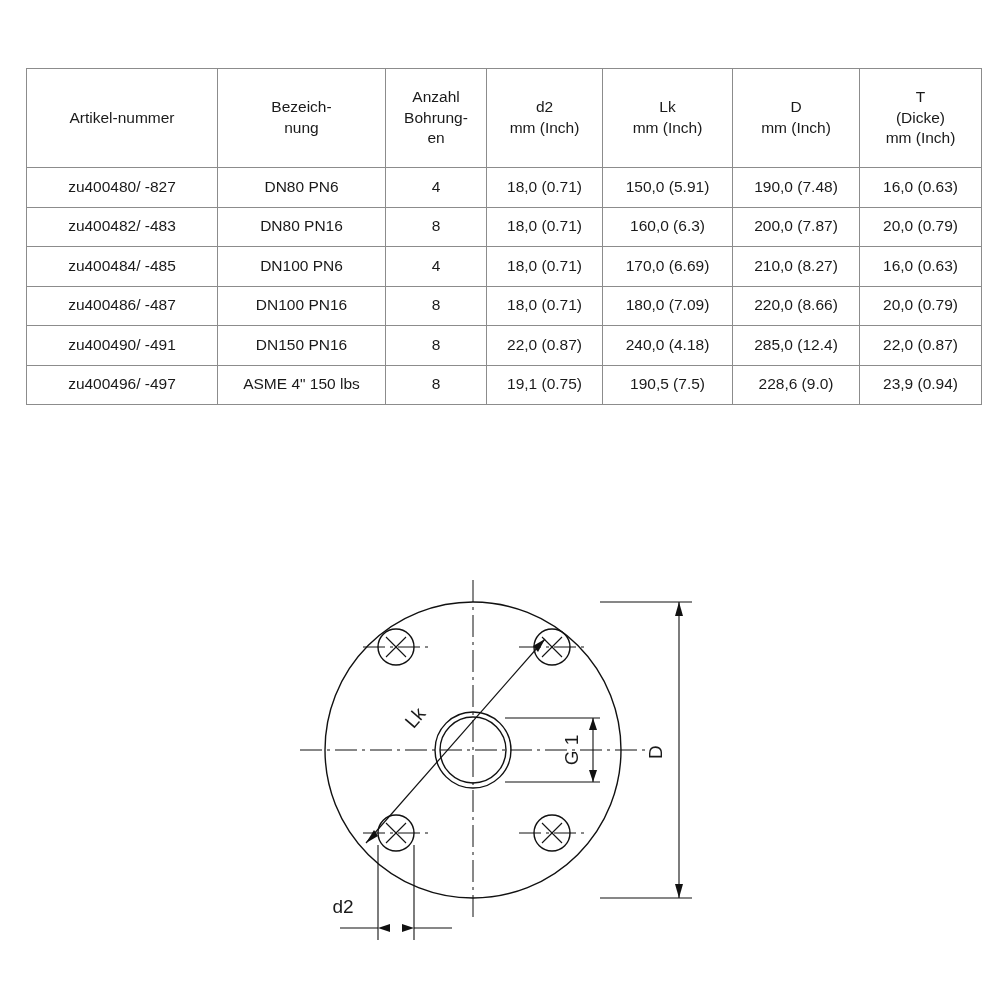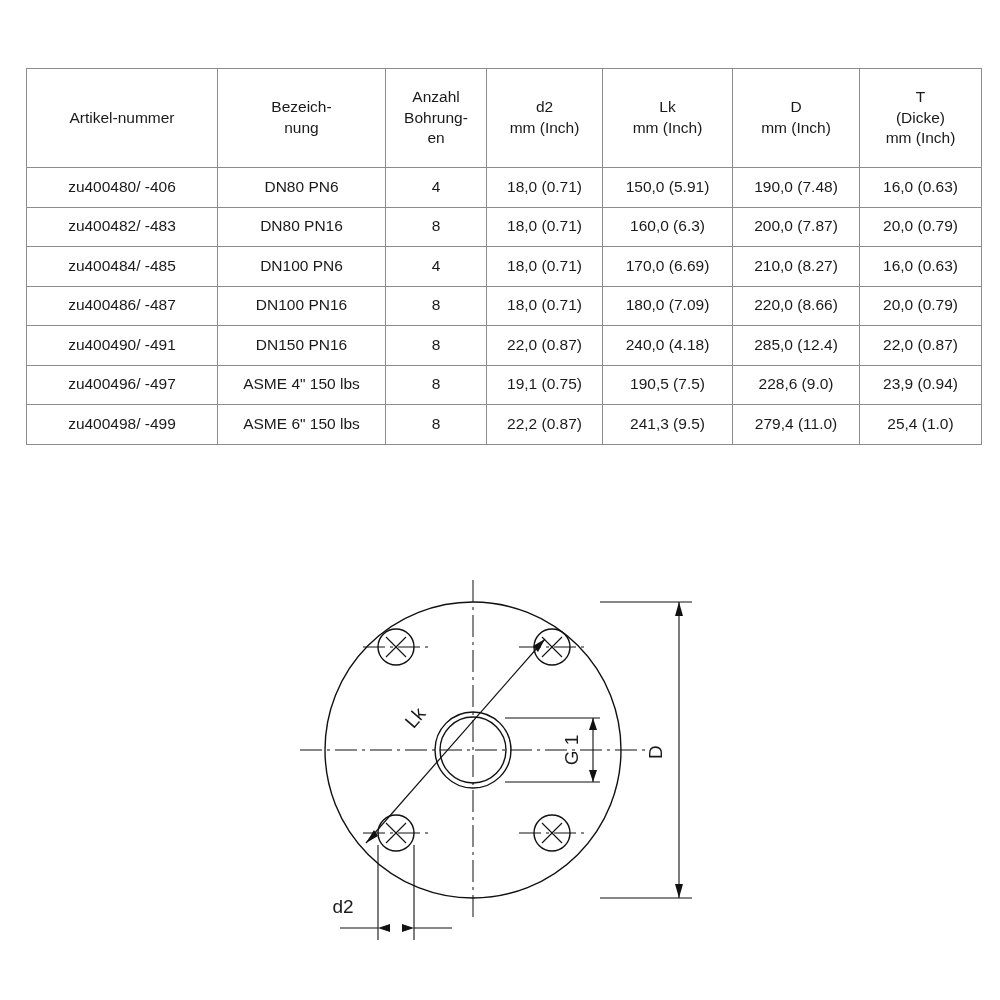--- a/index.html
+++ b/index.html
@@ -111,7 +111,7 @@
     </thead>
     <tbody>
       <tr>
-        <td>zu400480/ -406</td>
+        <td>zu400480/ -827</td>
         <td>DN80 PN6</td>
         <td>4</td>
         <td>18,0 (0.71)</td>

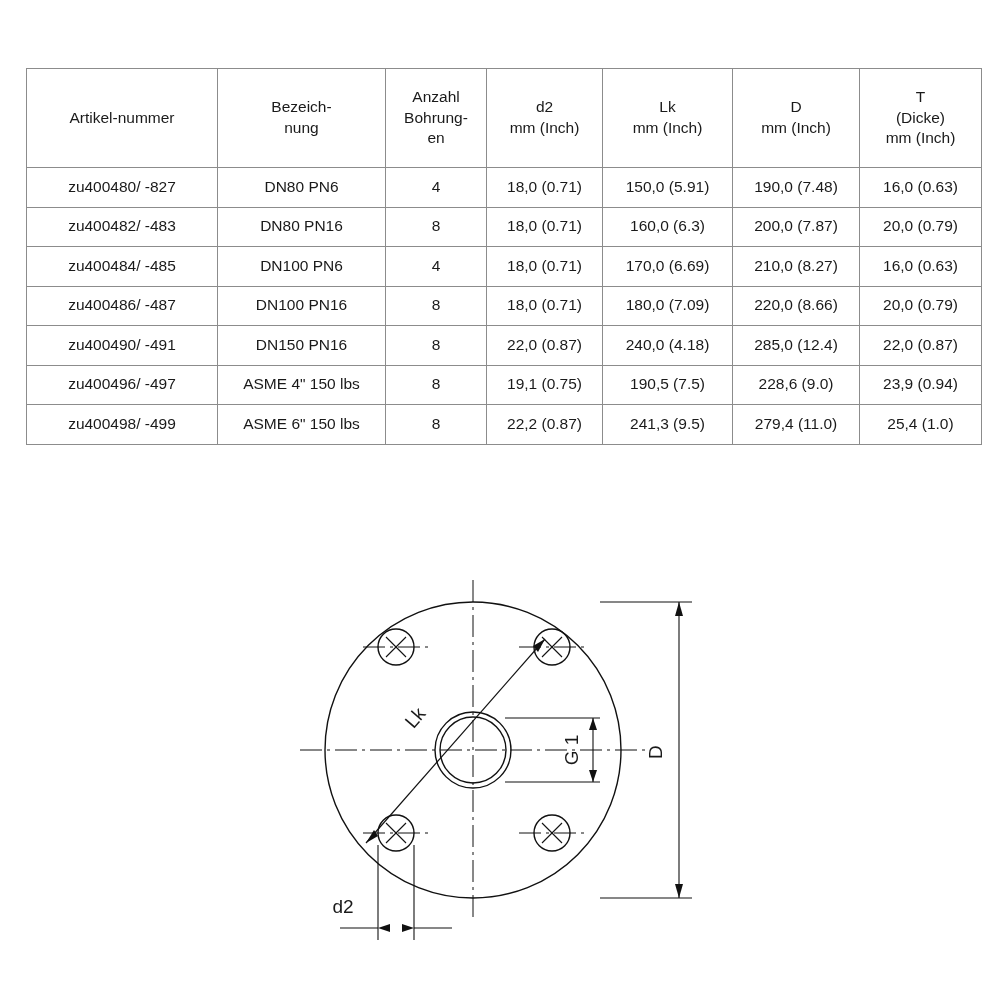--- a/index.html
+++ b/index.html
@@ -164,15 +164,6 @@
         <td>228,6 (9.0)</td>
         <td>23,9 (0.94)</td>
       </tr>
-      <tr>
-        <td>zu400498/ -499</td>
-        <td>ASME 6" 150 lbs</td>
-        <td>8</td>
-        <td>22,2 (0.87)</td>
-        <td>241,3 (9.5)</td>
-        <td>279,4 (11.0)</td>
-        <td>25,4 (1.0)</td>
-      </tr>
     </tbody>
   </table>
 </div>

